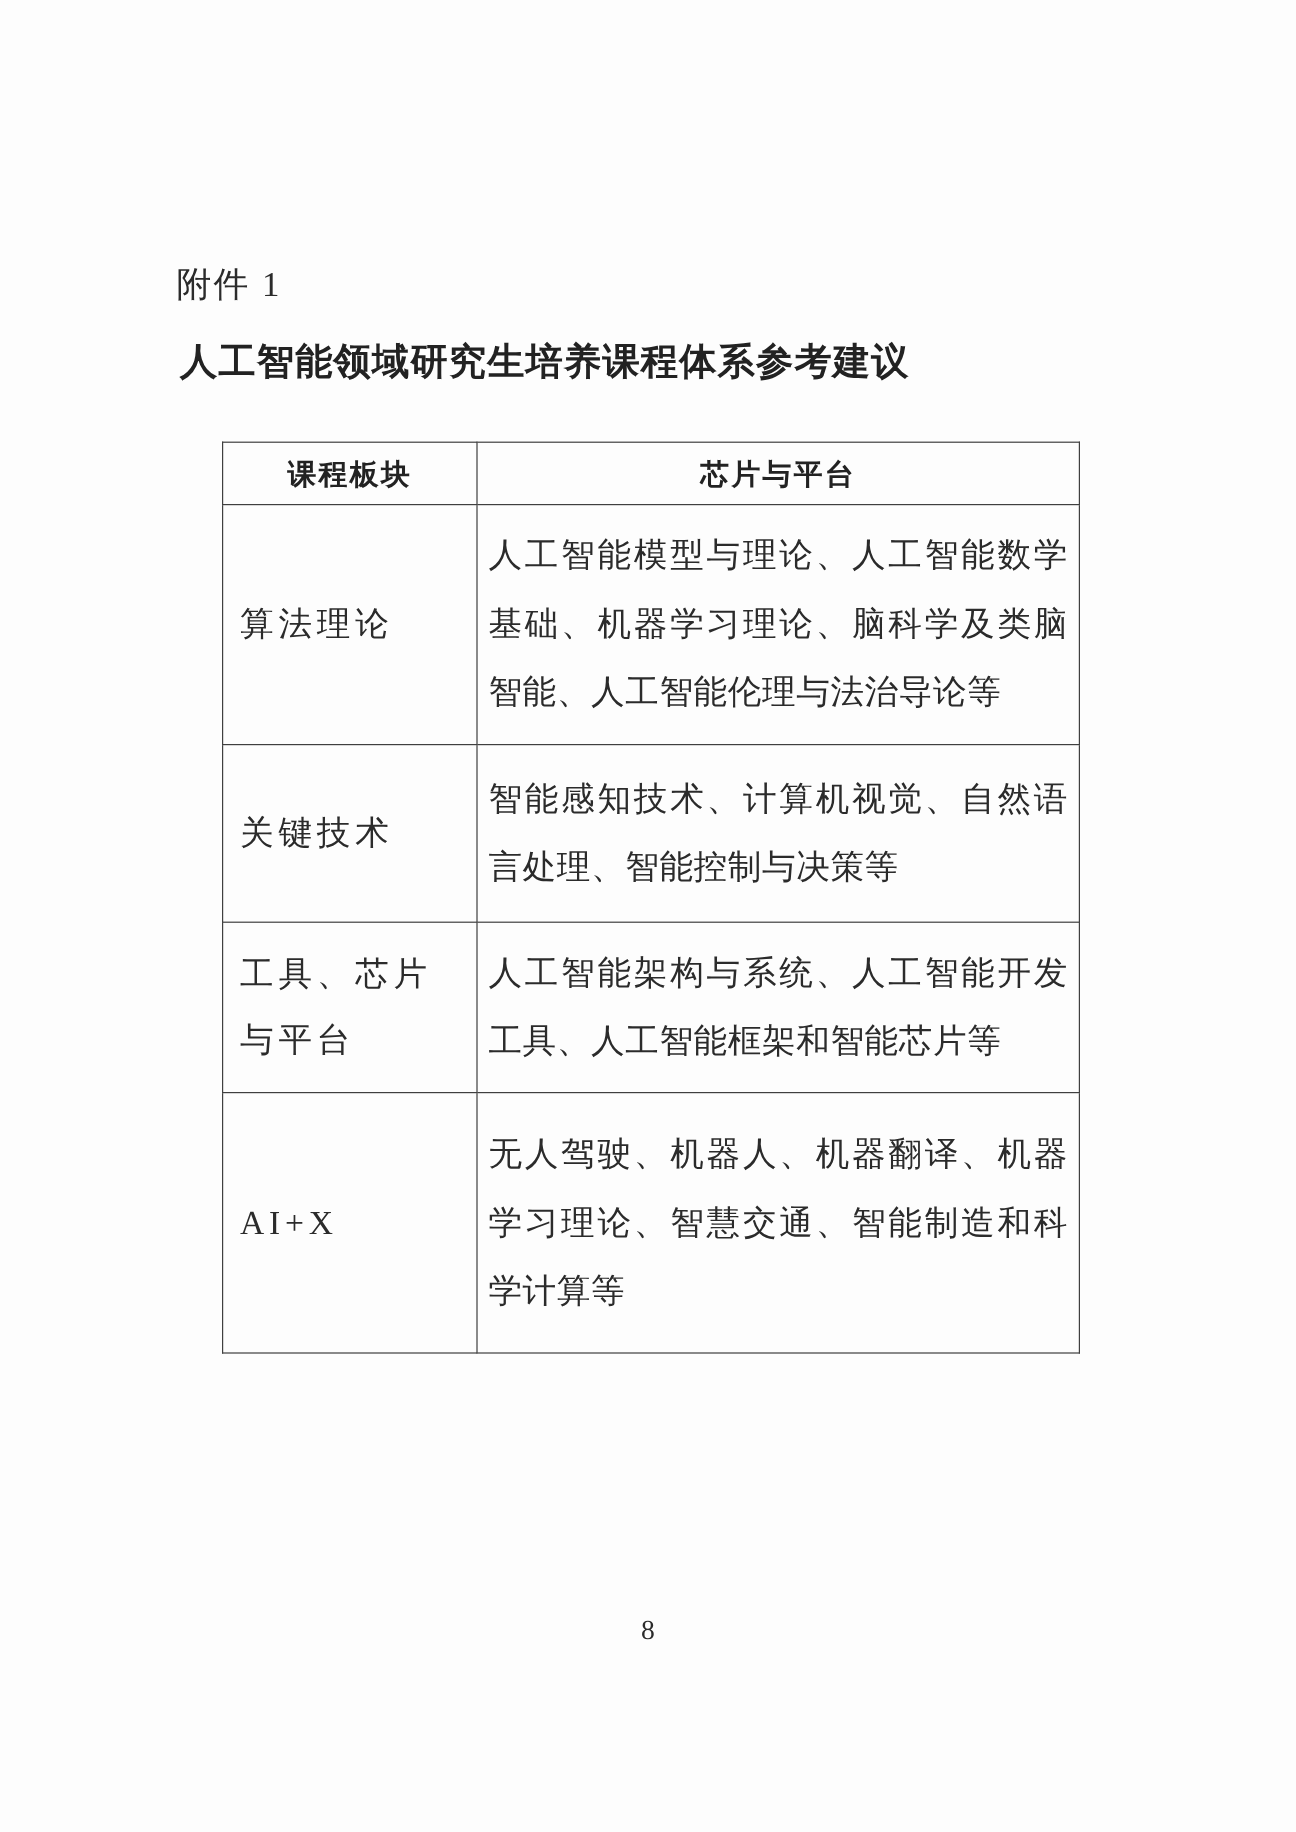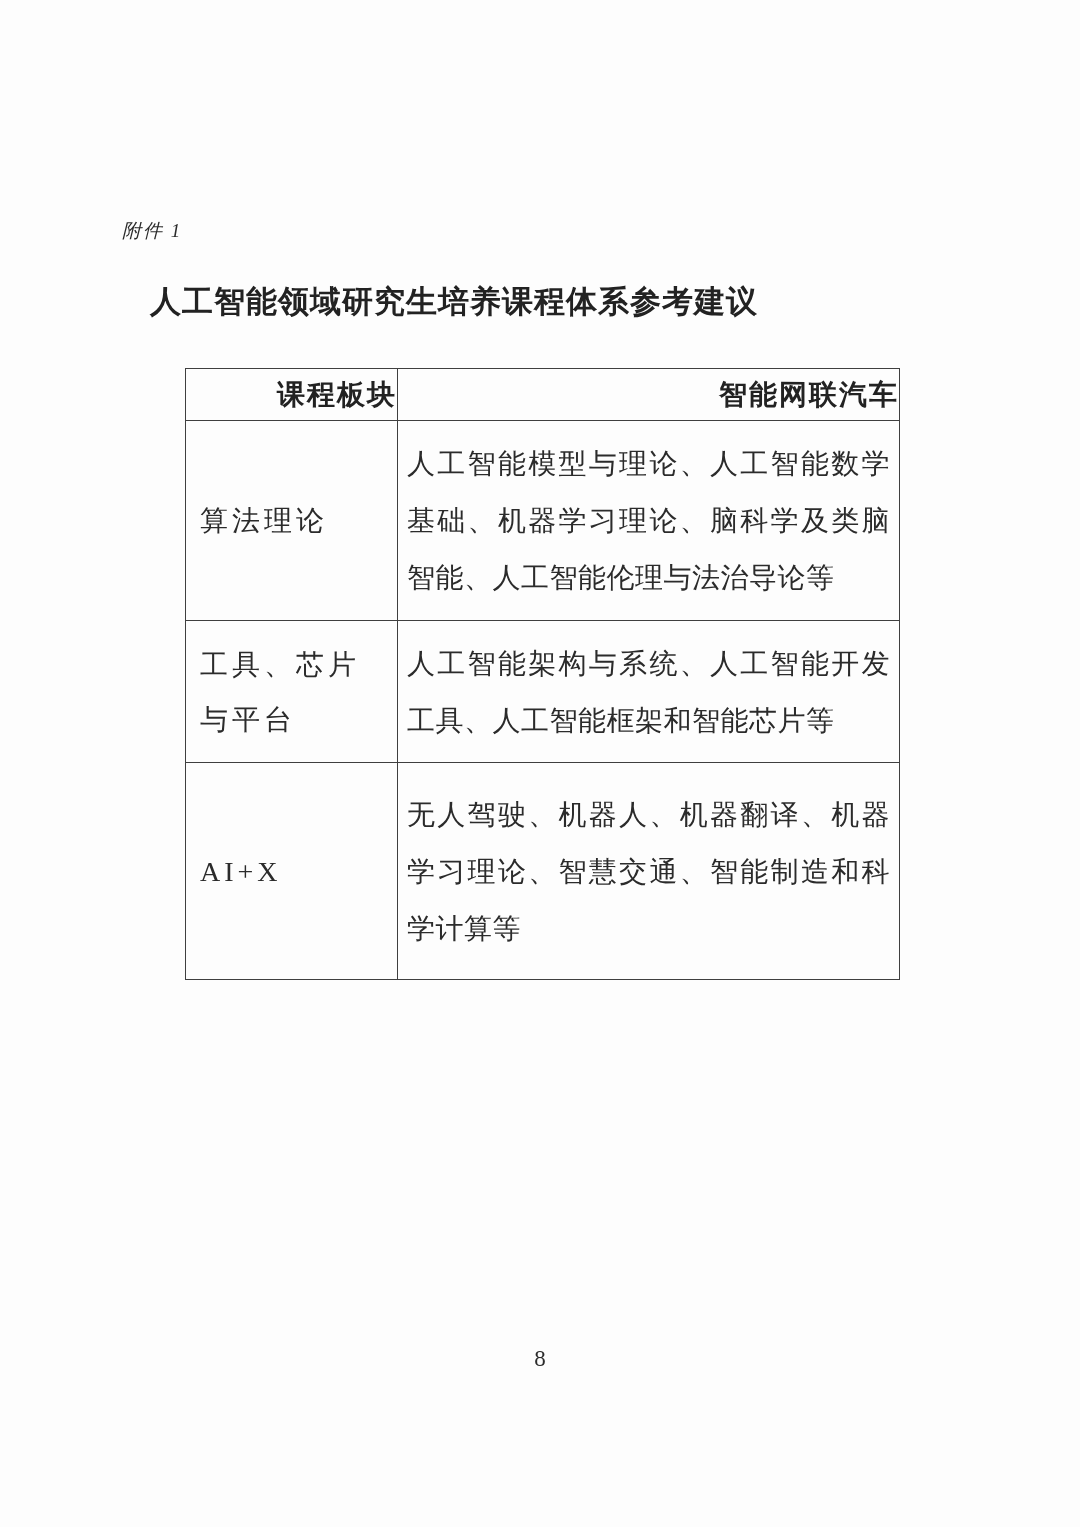--- a/index.html
+++ b/index.html
@@ -18,12 +18,11 @@
   }
   .attachment-label{
     position:absolute;
-    left:122px;
+    left:147px;
     top:218px;
-    font-size:19px;
+    font-size:29px;
     letter-spacing:2px;
     font-family:"Liberation Serif","DejaVu Serif",serif;
-    font-style:italic;
   }
   .doc-title{
     position:absolute;

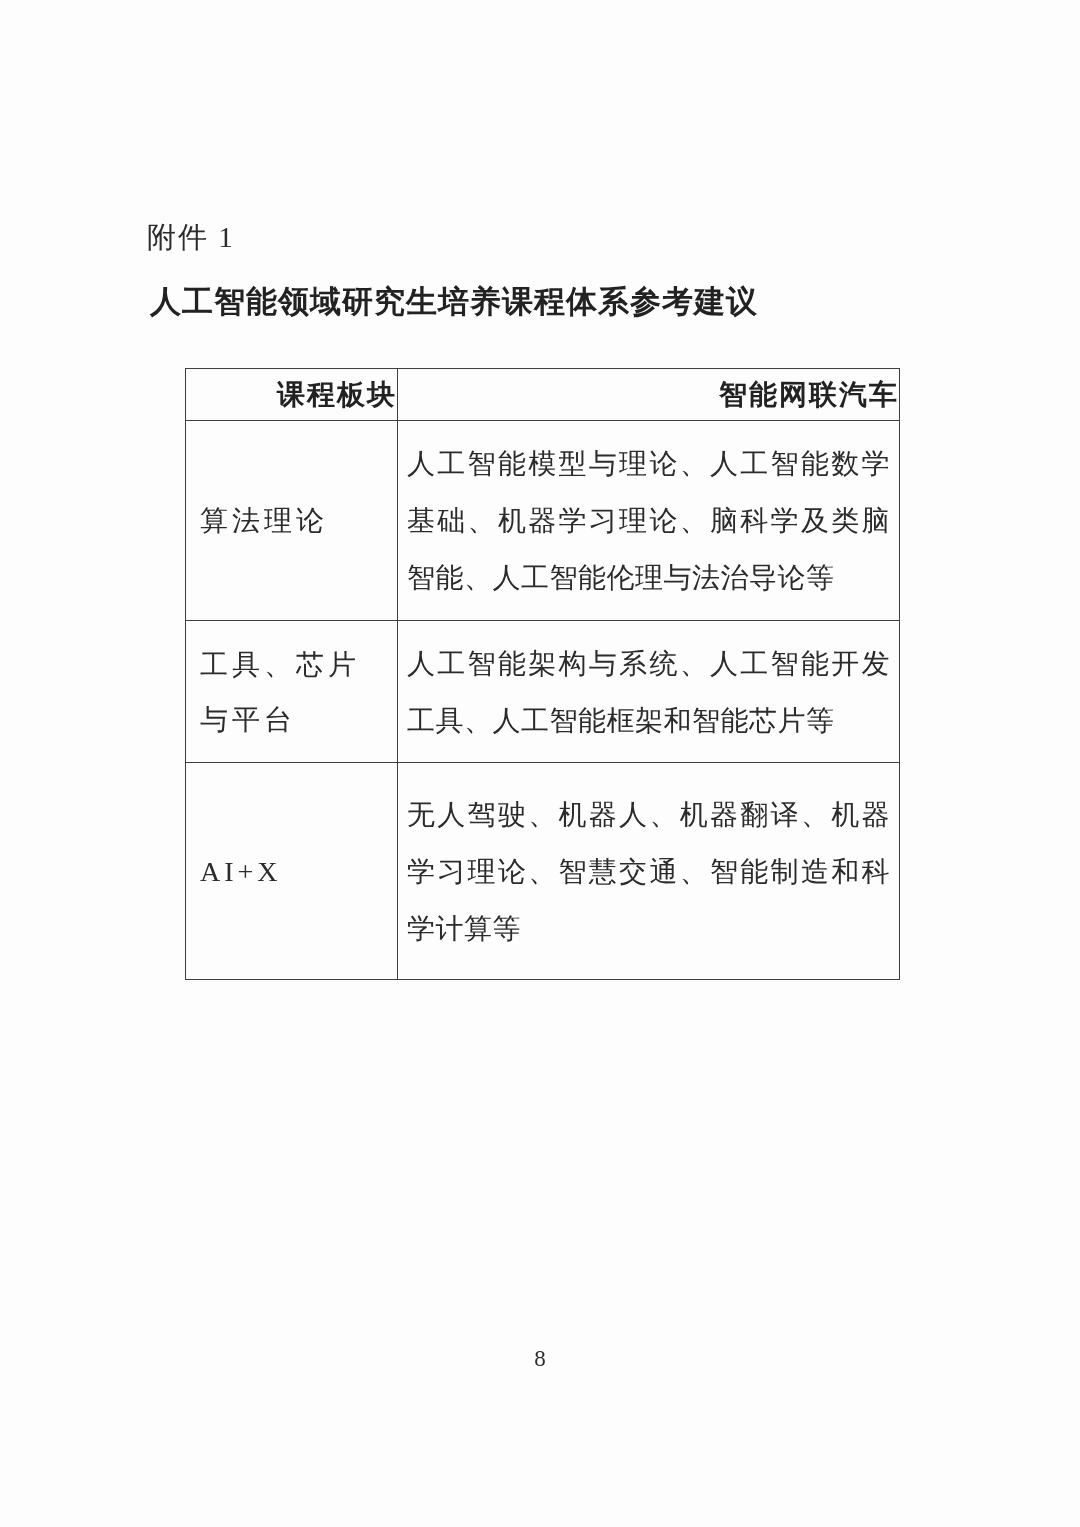--- a/index.html
+++ b/index.html
@@ -55,9 +55,9 @@
     height:52px;
     font-family:"Liberation Sans","DejaVu Sans",sans-serif;
     font-weight:bold;
-    font-size:28px;
+    font-size:24px;
     letter-spacing:2px;
-    text-align:right;
+    text-align:center;
     color:#222;
   }
   .course-table td.module-cell{

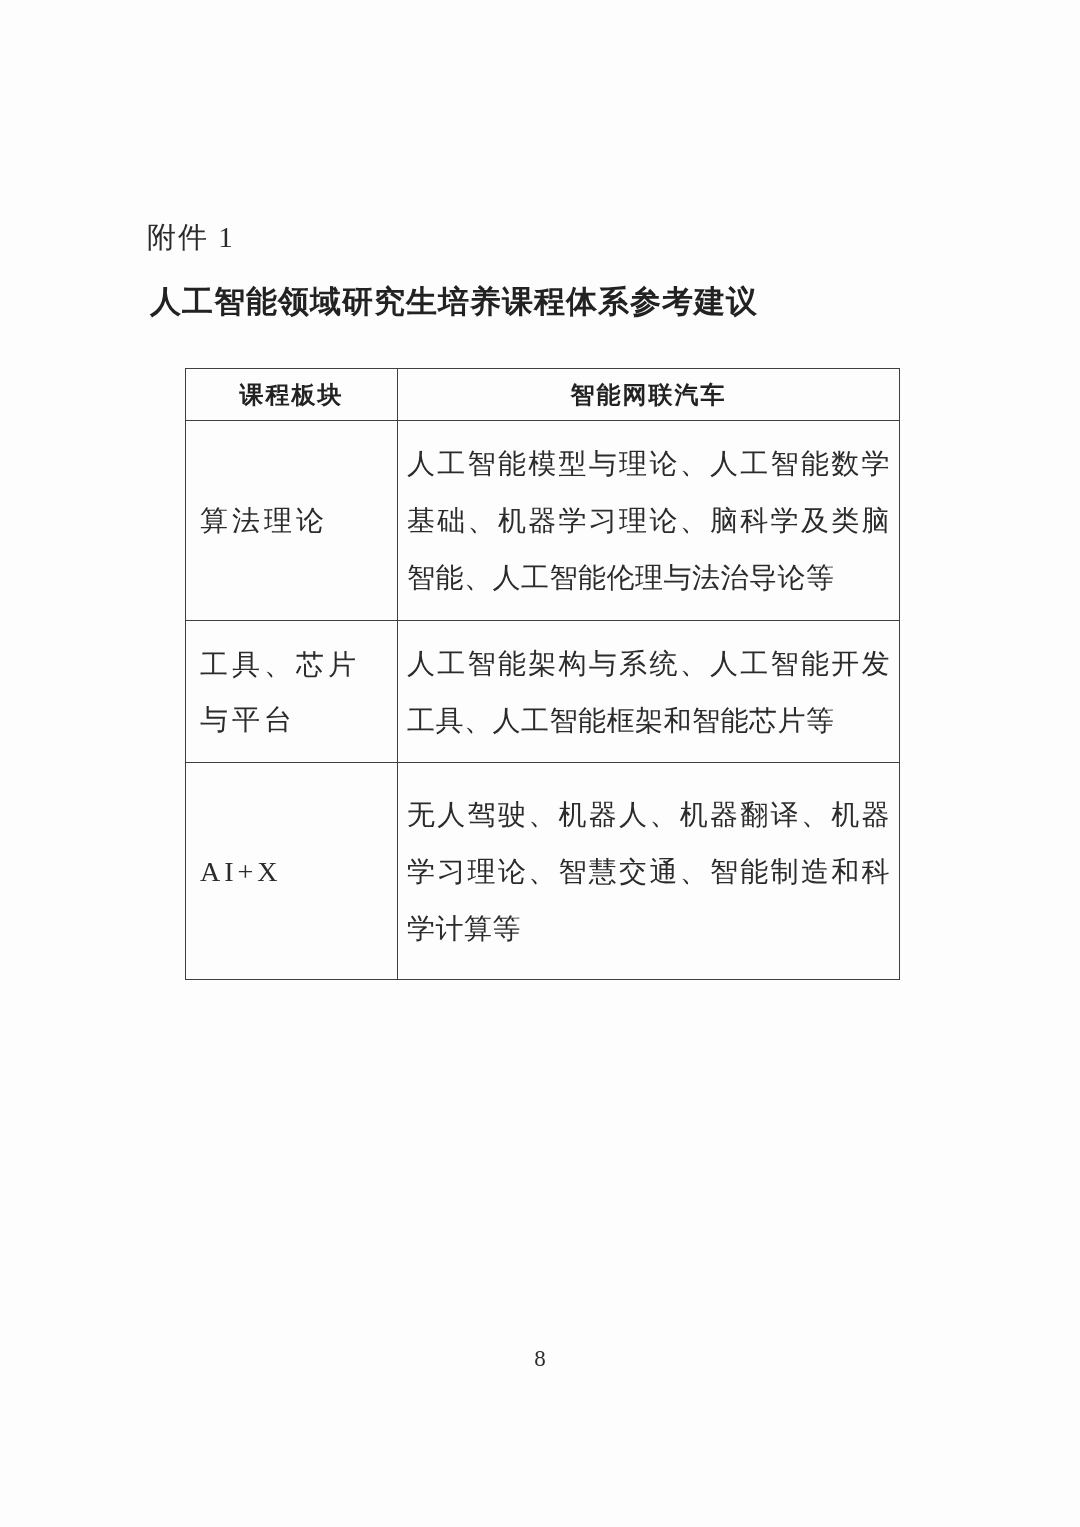--- a/index.html
+++ b/index.html
@@ -107,7 +107,7 @@
     <thead>
       <tr>
         <th>课程板块</th>
-        <th>智能网联汽车</th>
+        <th>芯片与平台</th>
       </tr>
     </thead>
     <tbody>

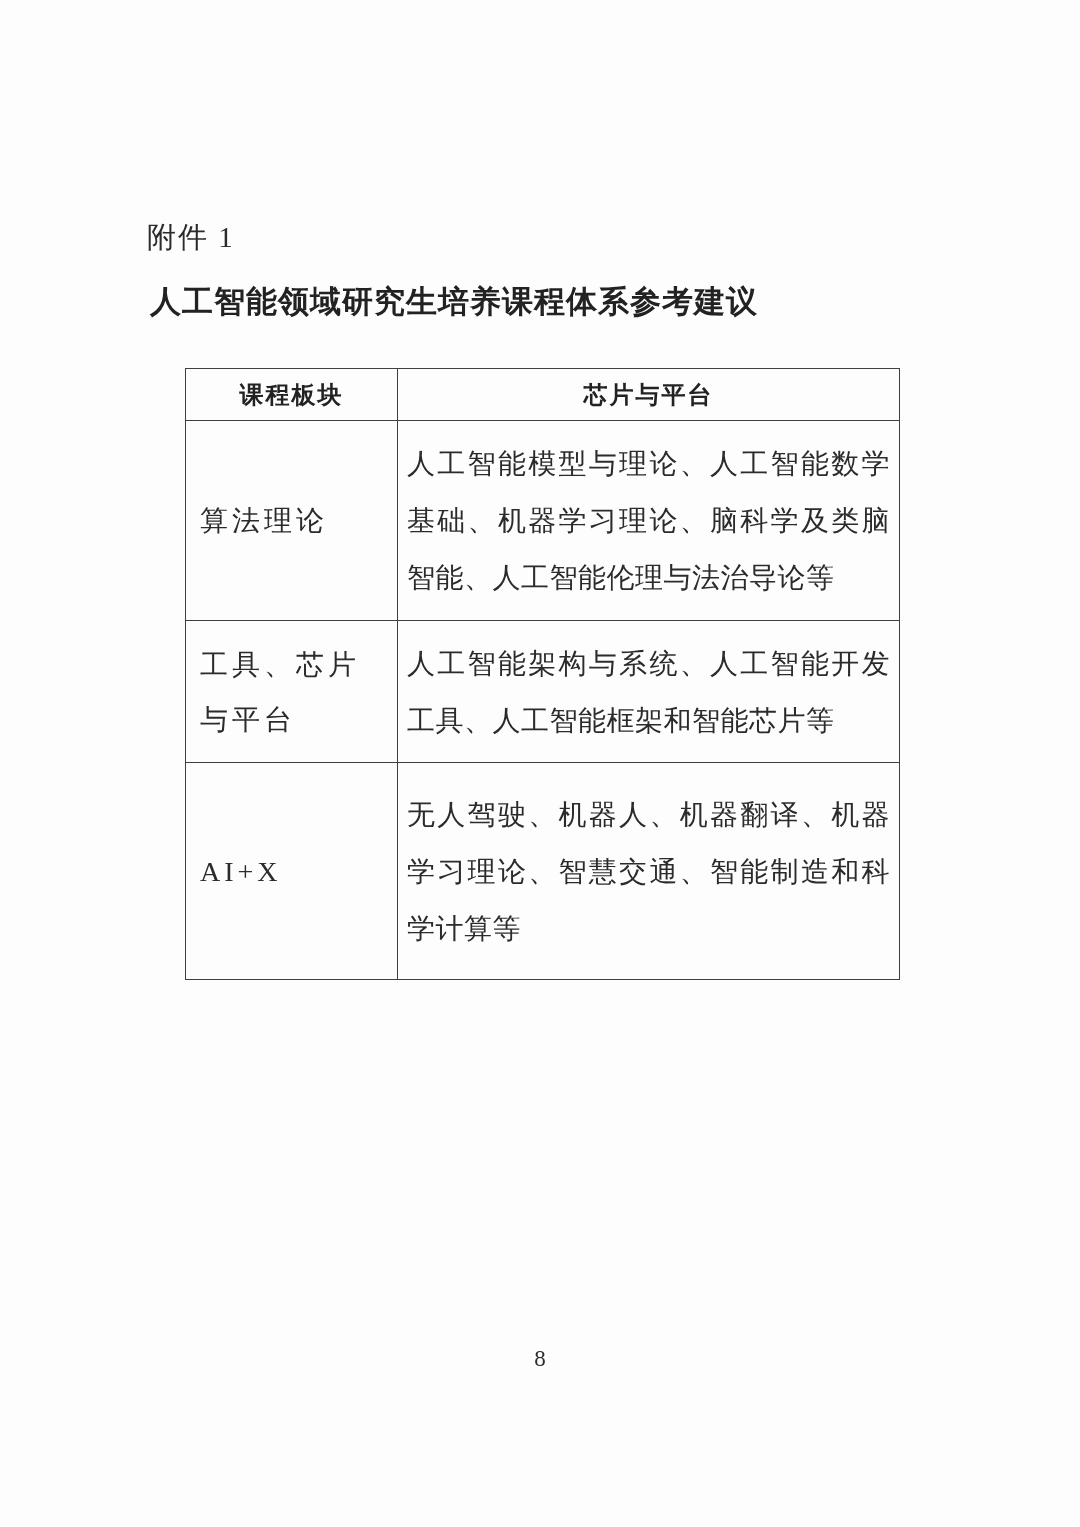--- a/index.html
+++ b/index.html
@@ -115,6 +115,10 @@
         <td class="module-cell">算法理论</td>
         <td class="directions-cell">人工智能模型与理论、人工智能数学基础、机器学习理论、脑科学及类脑智能、人工智能伦理与法治导论等</td>
       </tr>
+      <tr class="row-h148">
+        <td class="module-cell">关键技术</td>
+        <td class="directions-cell">智能感知技术、计算机视觉、自然语言处理、智能控制与决策等</td>
+      </tr>
       <tr class="row-h142">
         <td class="module-cell">工具、芯片与平台</td>
         <td class="directions-cell">人工智能架构与系统、人工智能开发工具、人工智能框架和智能芯片等</td>

